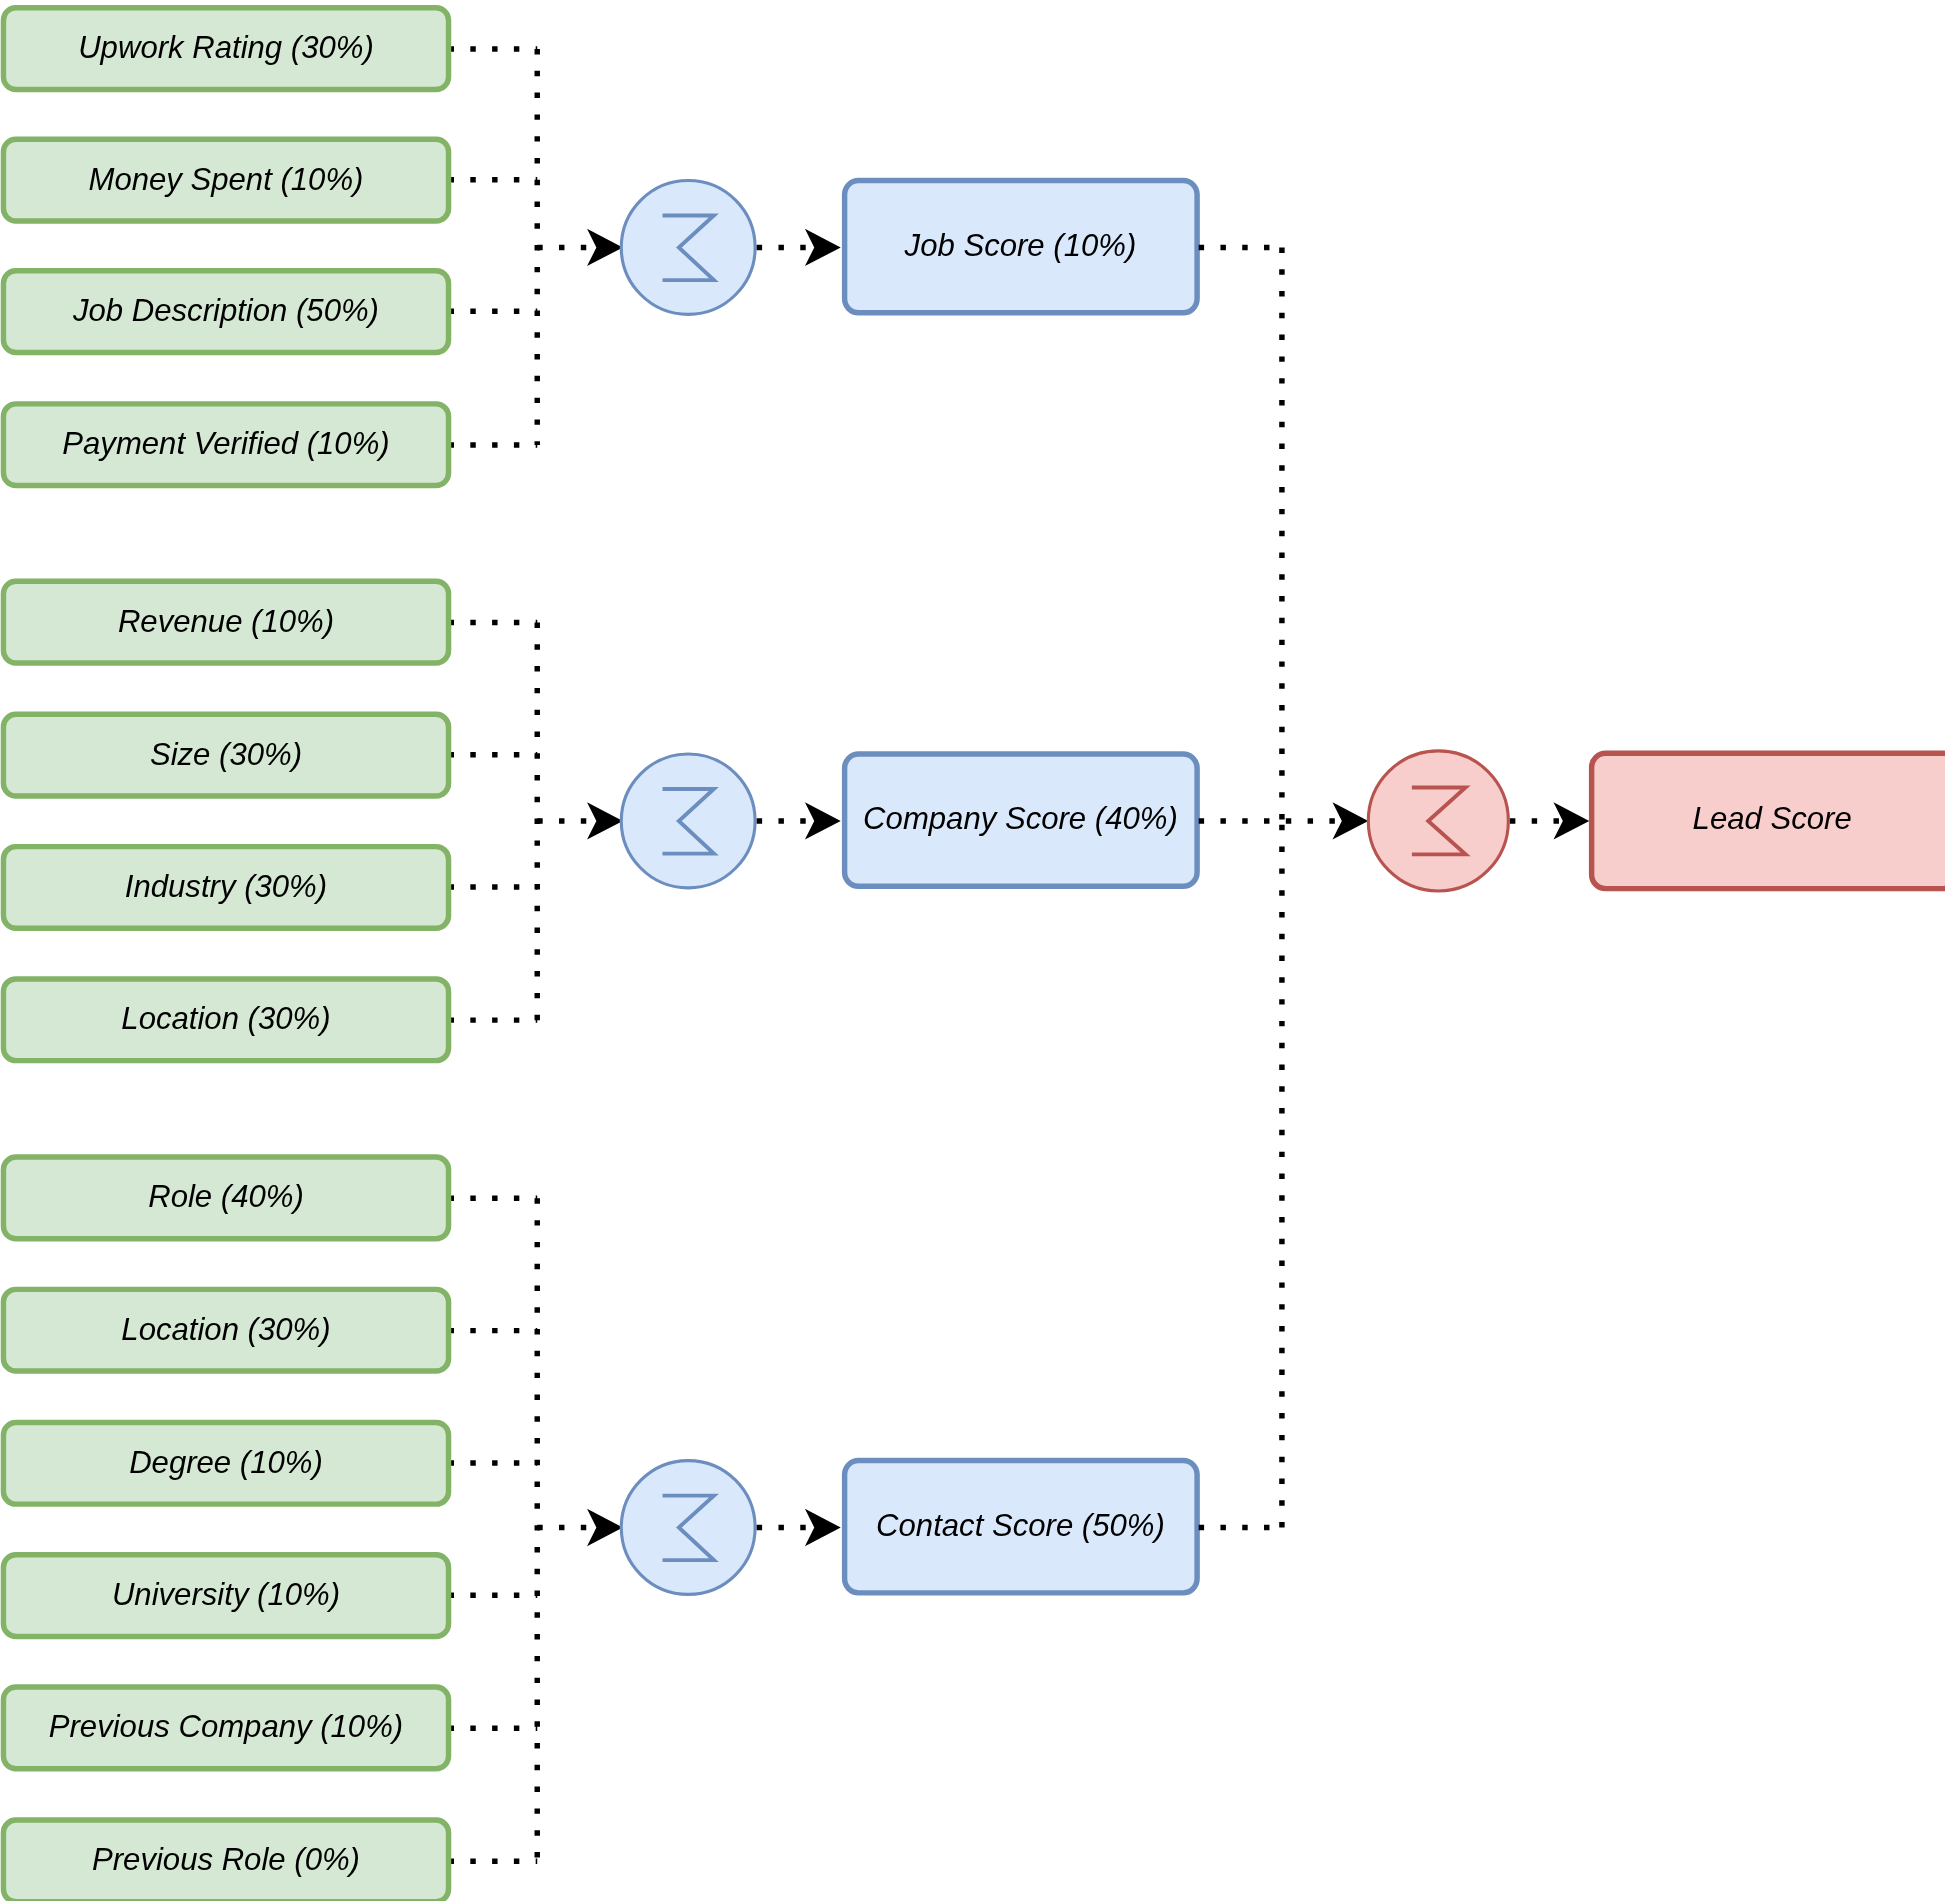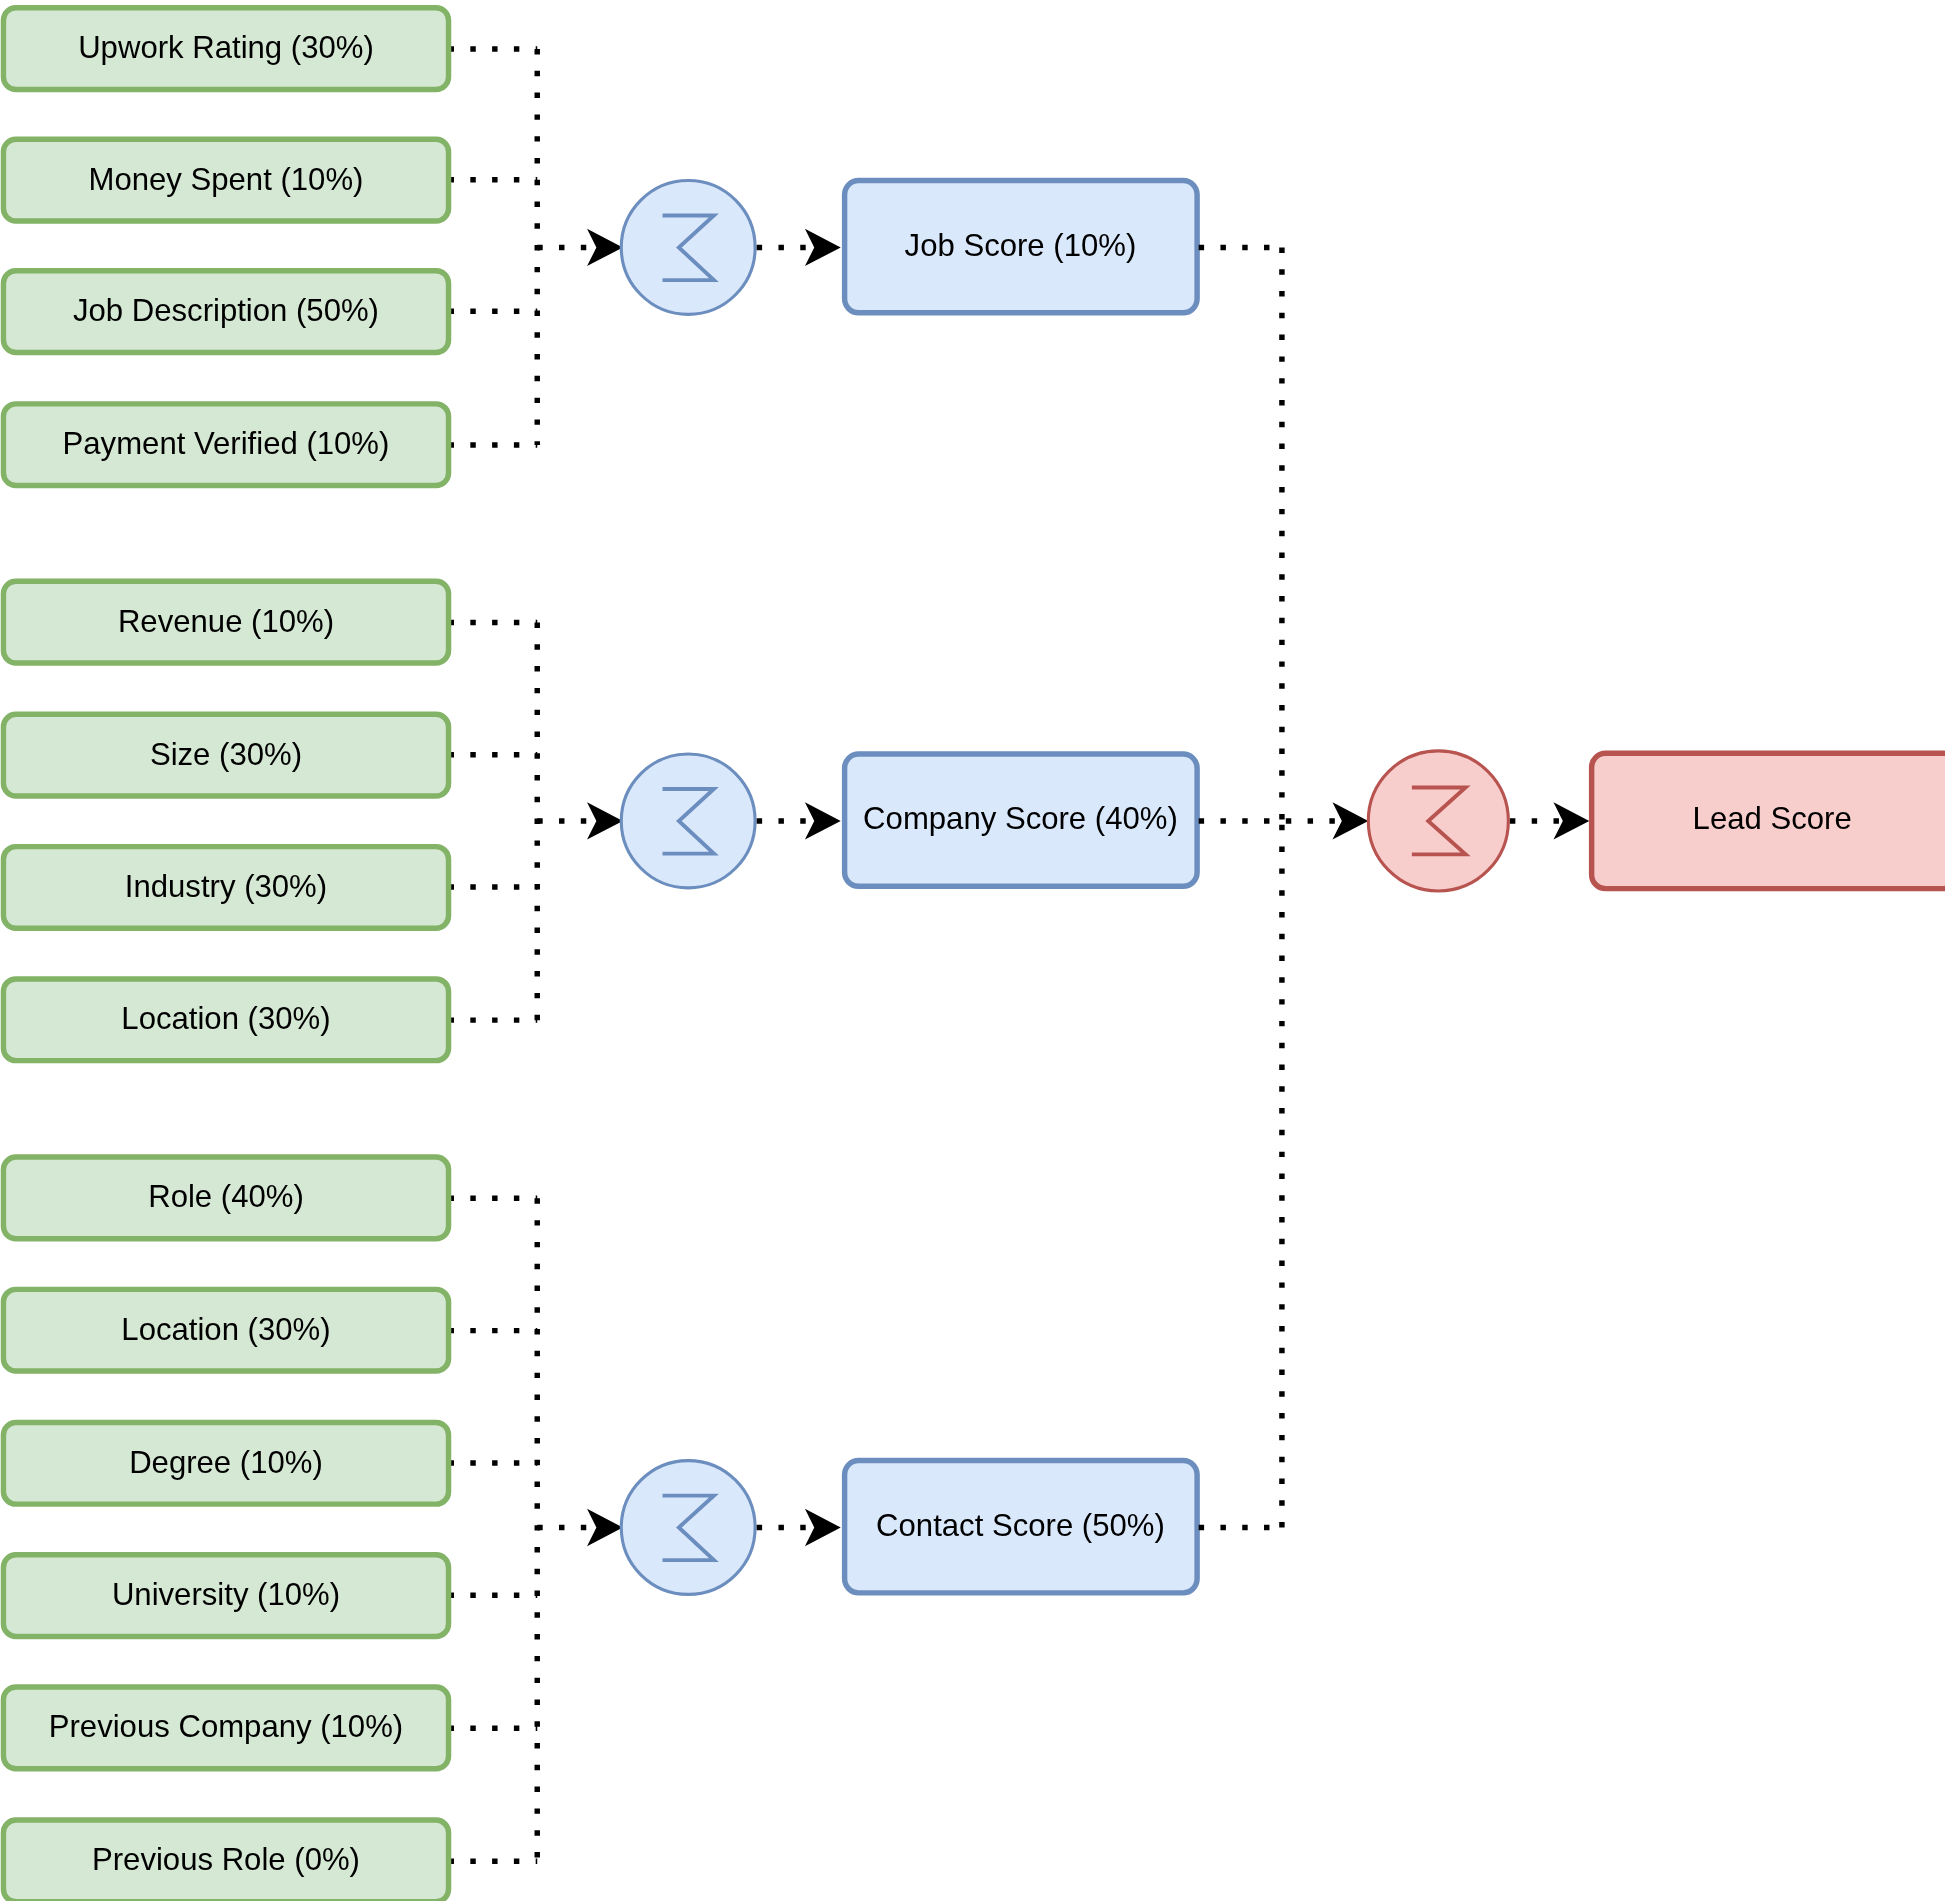--- a/index.html
+++ b/index.html
@@ -18,6 +18,7 @@
     width: 1946px;
     height: 1901px;
     background: #ffffff;
+    font-style: italic;
   }
   svg#flow {
     display: block;

